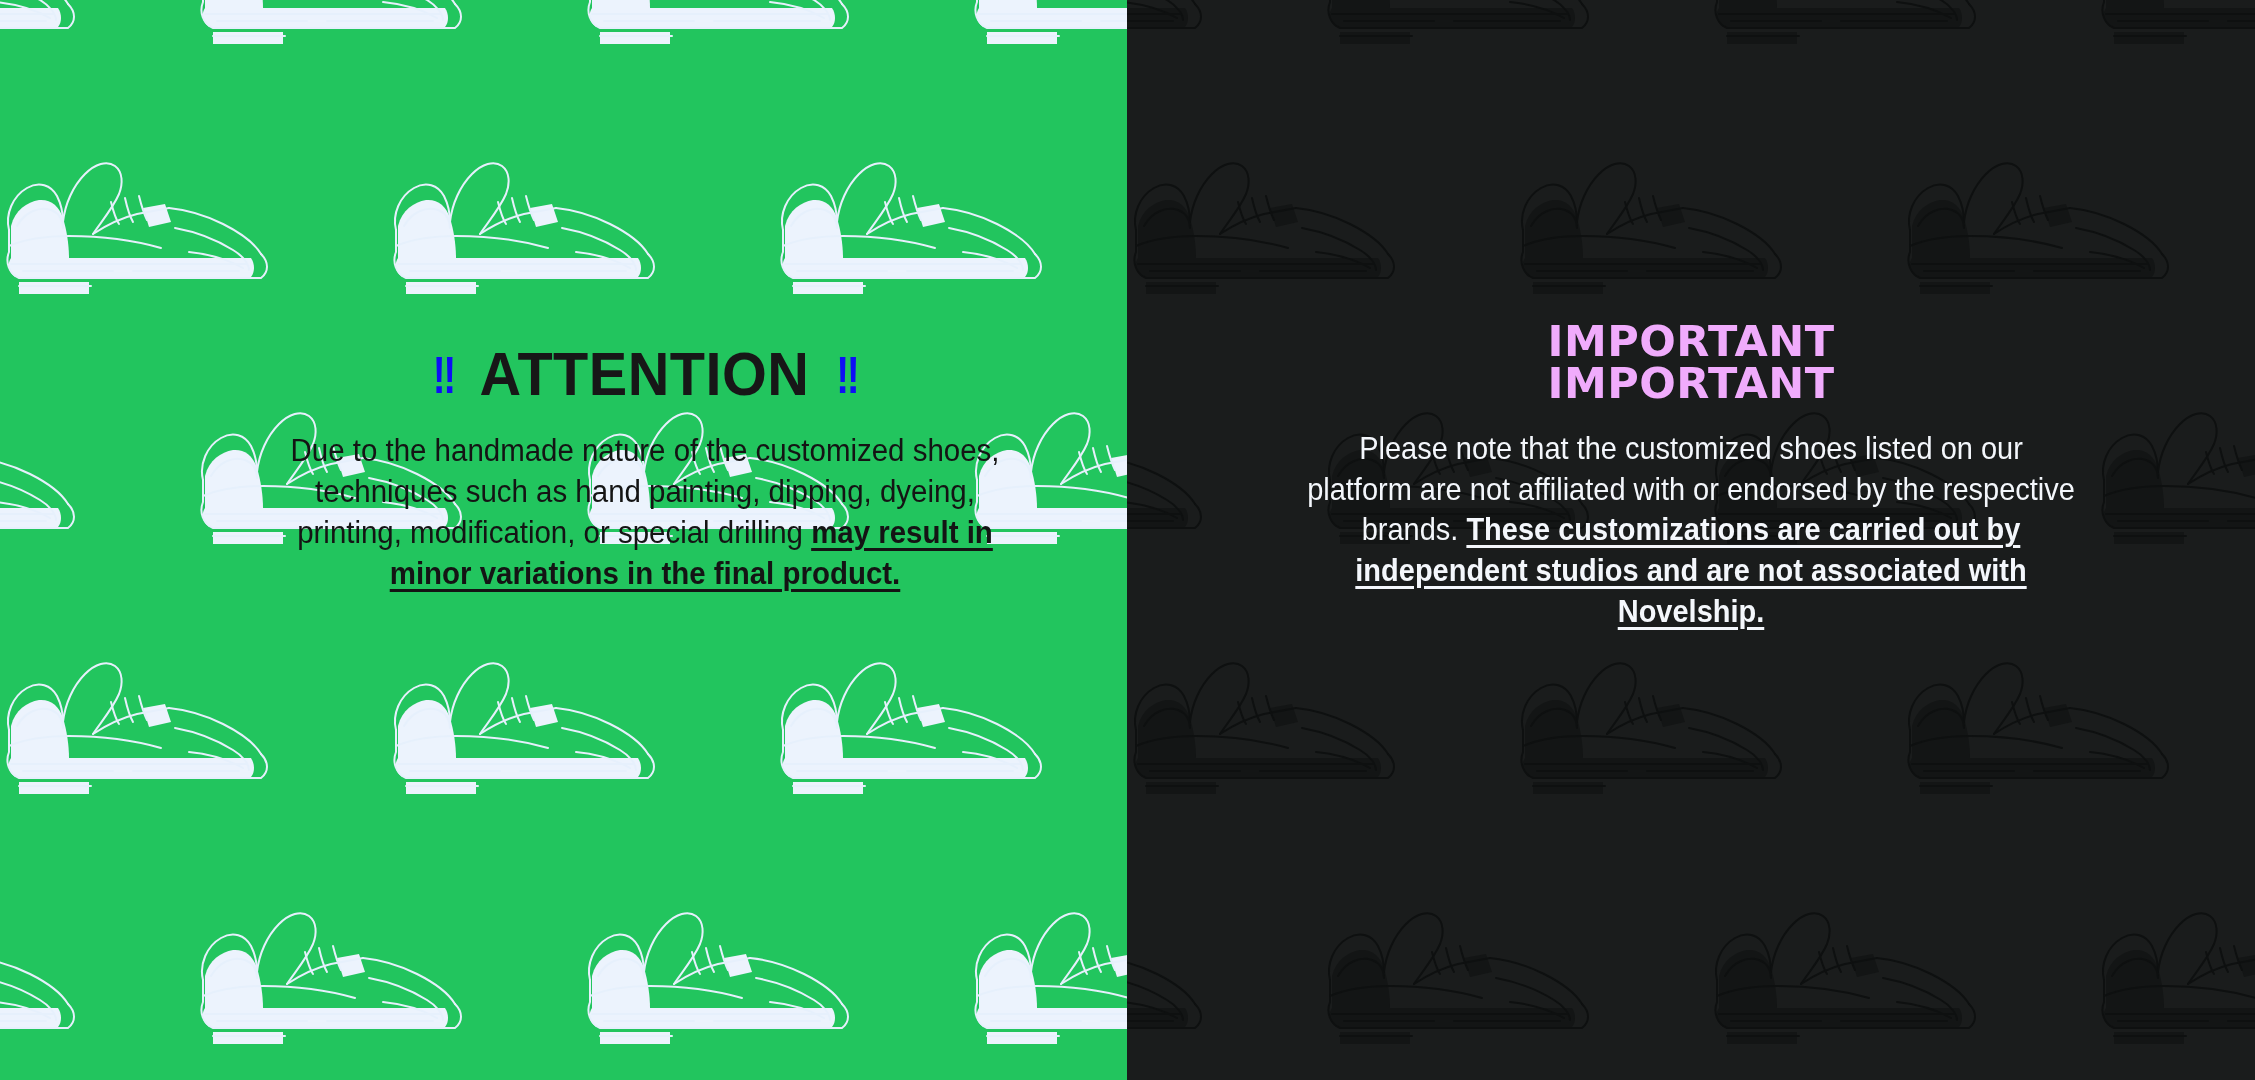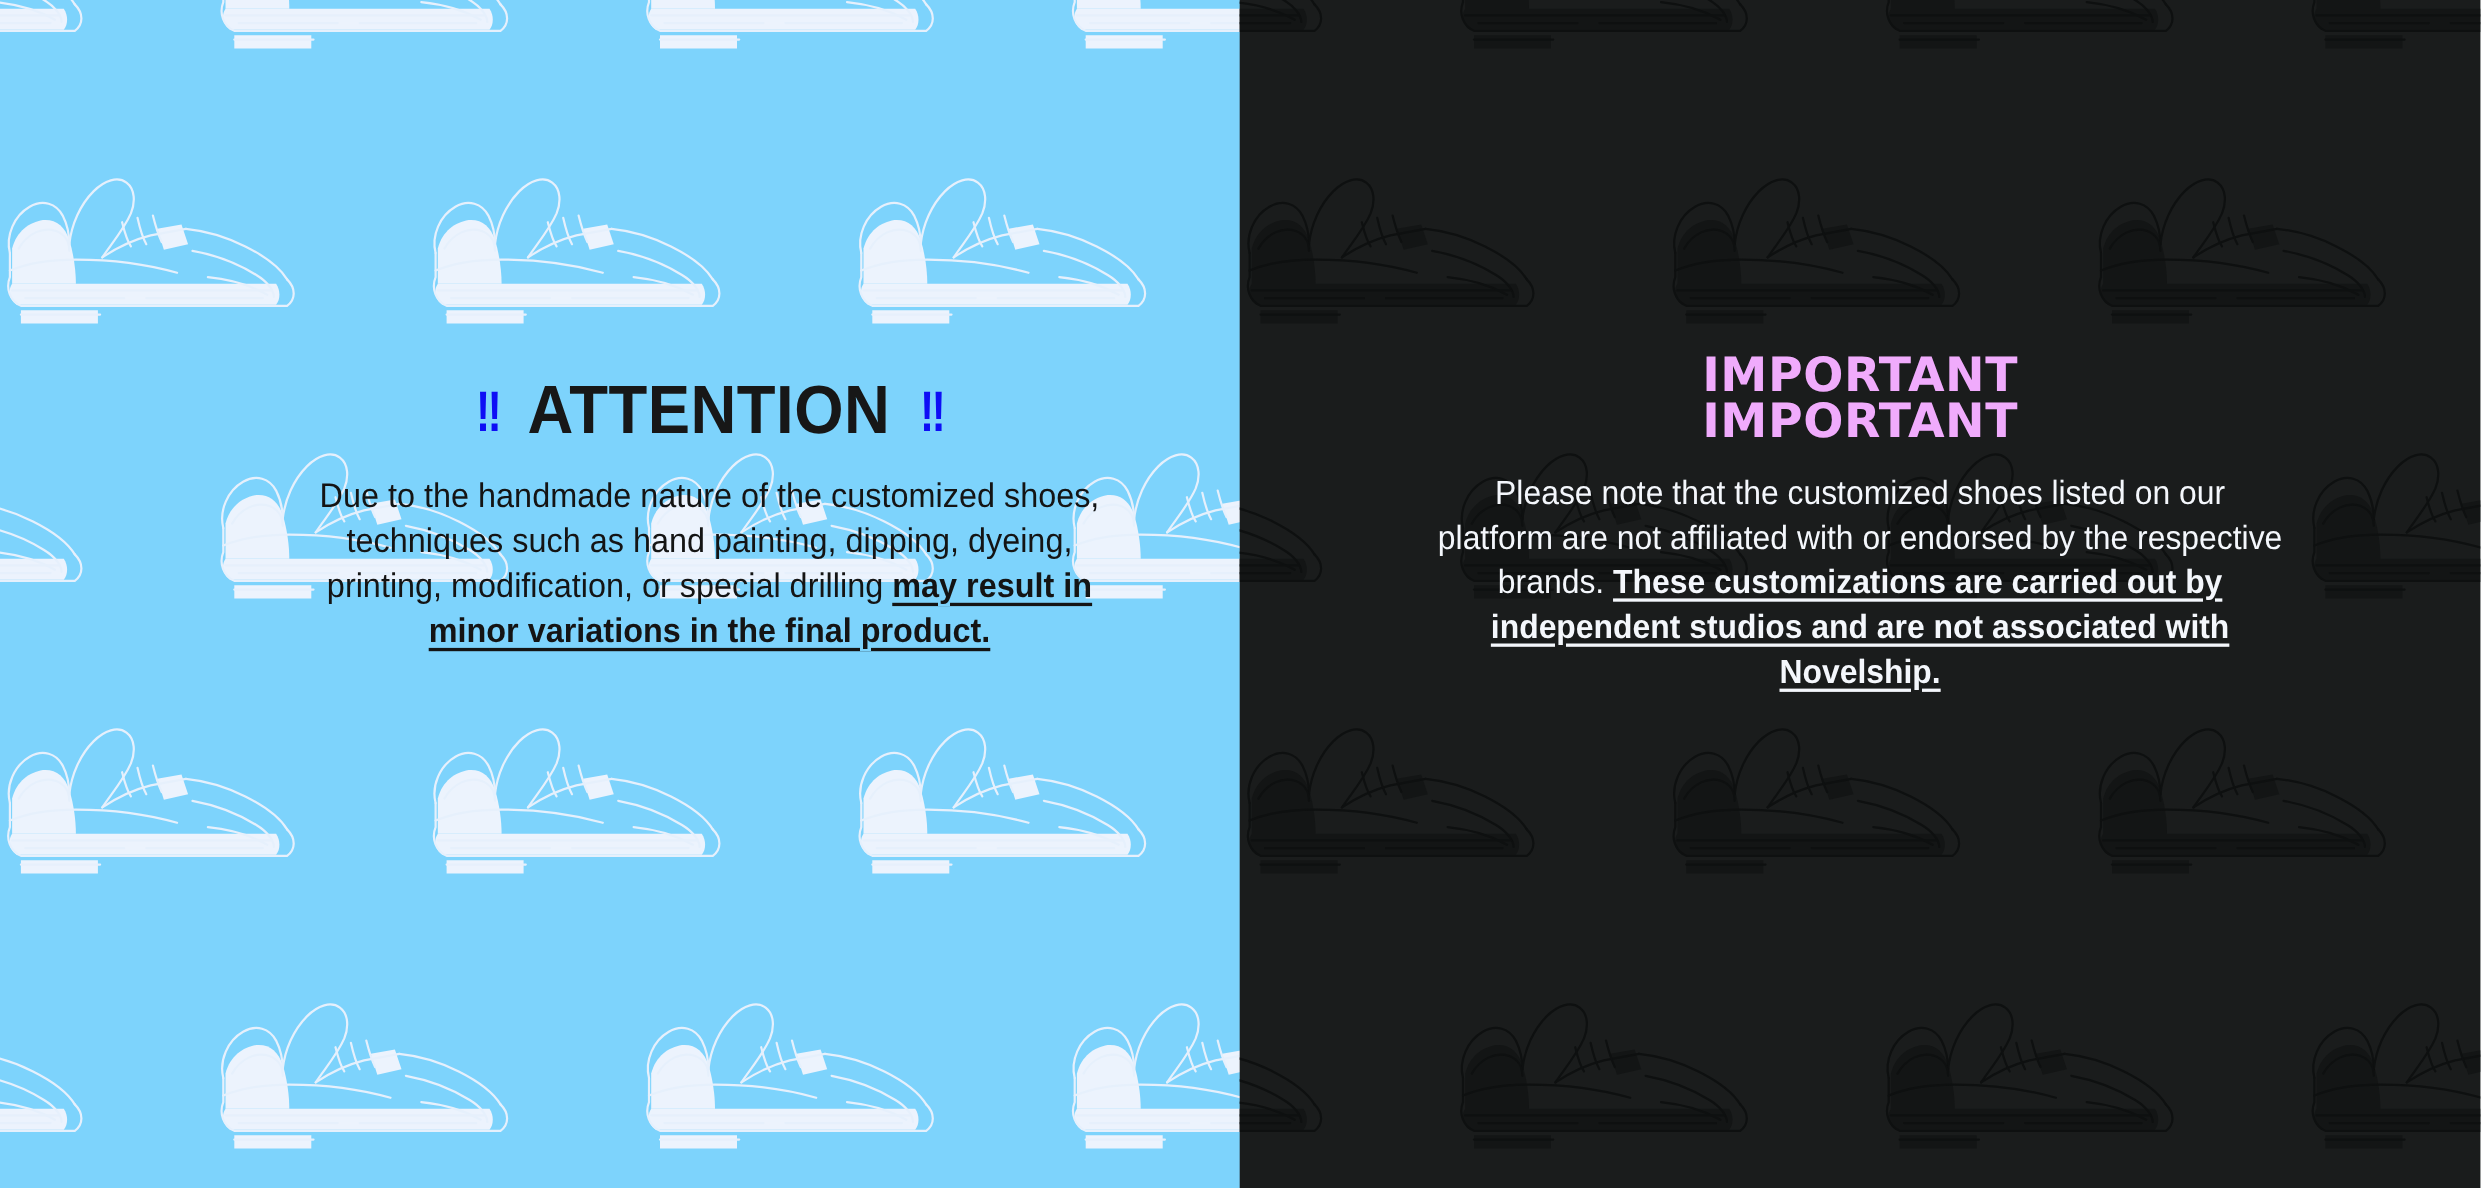--- a/index.html
+++ b/index.html
@@ -24,7 +24,7 @@
   .panel-light {
     left: 0;
     width: 1289px;
-    background: #7dd3fc;
+    background: #22c55e;
   }
   .panel-dark {
     left: 1127px;

